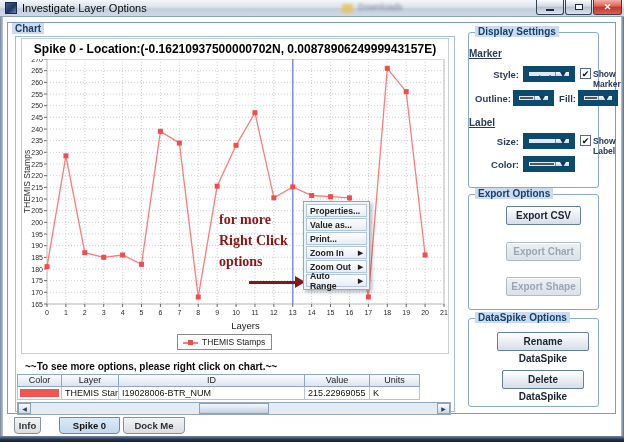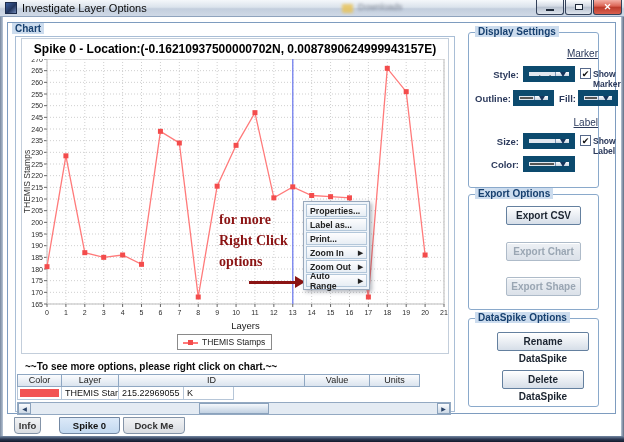--- a/index.html
+++ b/index.html
@@ -94,7 +94,7 @@
   .group-title { position:absolute; top:-7px; left:6px; background:#ccdcee; padding:0 3px;
     font-size:10px; font-weight:bold; color:#17406f; white-space:nowrap; }
   .g1 { top:15px; height:156px; } .g2 { top:177px; height:116px; } .g3 { top:301px; height:89px; }
-  .sec-head { position:absolute; width:100%; text-align:right; font-size:10px; font-weight:normal;
+  .sec-head { position:absolute; width:100%; text-align:left; font-size:10px; font-weight:bold;
     color:#2c3a5c; text-decoration:underline; }
   .ds-label { position:absolute; text-align:right; font-size:9.5px; font-weight:bold; color:#2c3a5c; }
   .sm-label { position:absolute; font-size:8.5px; font-weight:bold; color:#2c3a5c; }

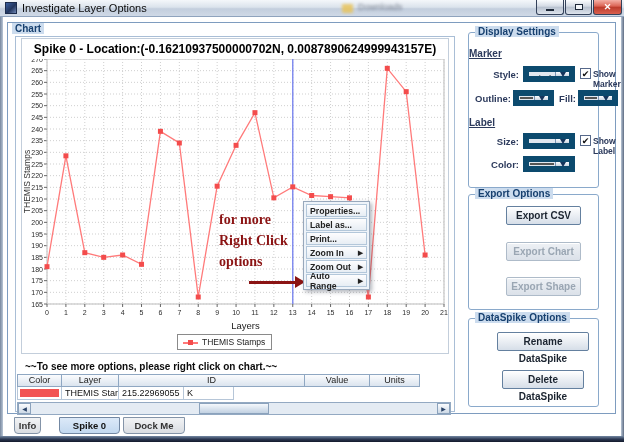--- a/index.html
+++ b/index.html
@@ -334,7 +334,7 @@
           <span>Properties...</span>
         </div>
       <div class="menu-item">
-          <span>Label as...</span>
+          <span>Value as...</span>
         </div>
       <div class="menu-item">
           <span>Print...</span>

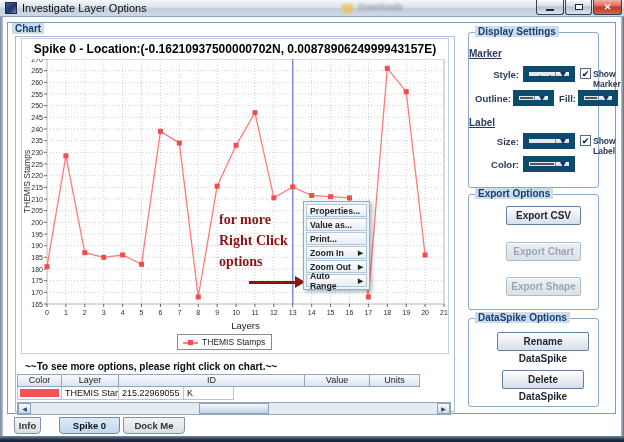--- a/index.html
+++ b/index.html
@@ -367,6 +367,7 @@
             <span class="color-swatch" style="background: rgb(242, 84, 84);"></span>
           </div>
         <div class="td c1">THEMIS Stamps</div>
+        <div class="td c2">I19028006-BTR_NUM</div>
         <div class="td c3">215.22969055</div>
         <div class="td c4">K</div>
       </div>

